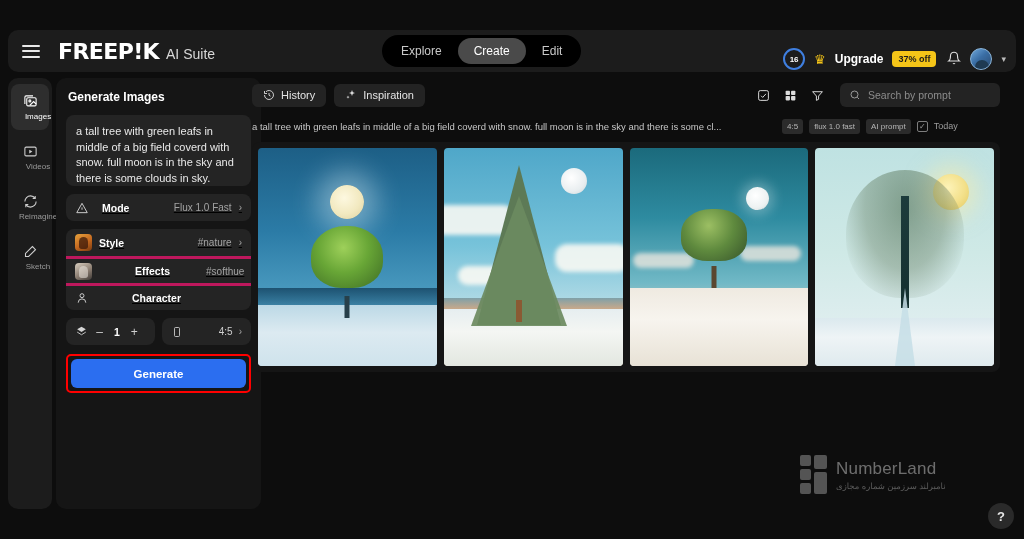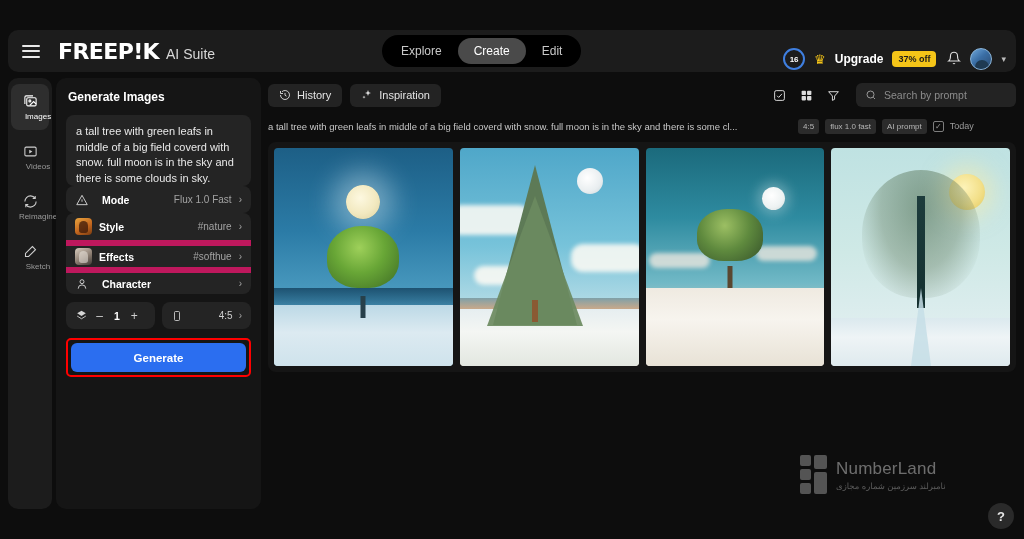--- a/index.html
+++ b/index.html
@@ -198,7 +198,7 @@
 
   
   .main {
-    position: absolute; left: 268px; top: 78px;
+    position: absolute; left: 252px; top: 78px;
     width: 748px; height: 431px;
   }
   .main-toolbar { height: 26px; display: flex; align-items: center; position: relative; margin-top: 4px;}

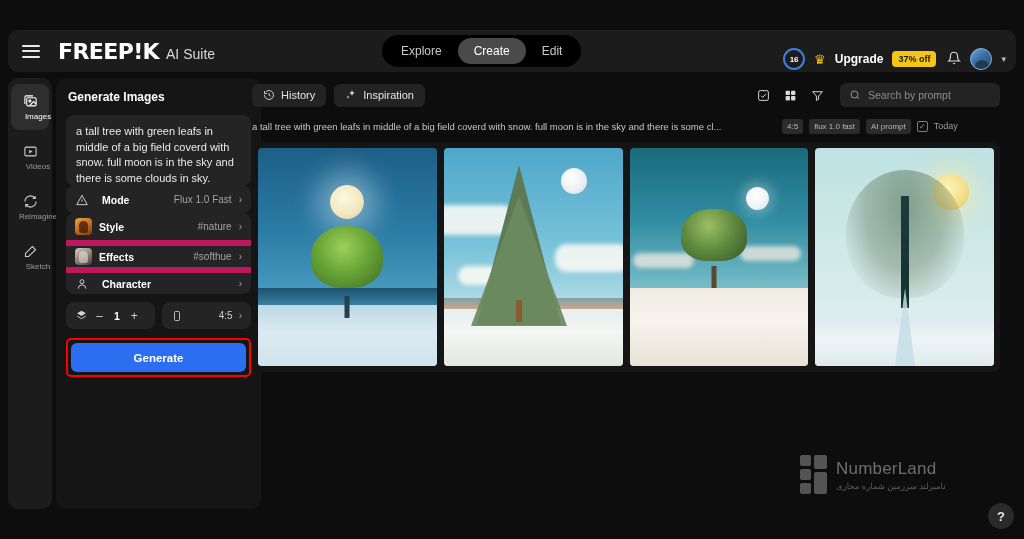--- a/index.html
+++ b/index.html
@@ -146,7 +146,7 @@
   .toggle-label { font-size: 10px; color: #d8d8d8; }
   .cube-icon { color: #9e9e9e; line-height: 0; cursor: pointer; }
 
-  .group { background: #242424; border-radius: 8px; margin-top: 0; overflow: hidden; }
+  .group { background: #242424; border-radius: 8px; margin-top: 8px; overflow: hidden; text-decoration: underline; }
   .row {
     height: 27px; display: flex; align-items: center;
     padding: 0 9px; cursor: pointer;

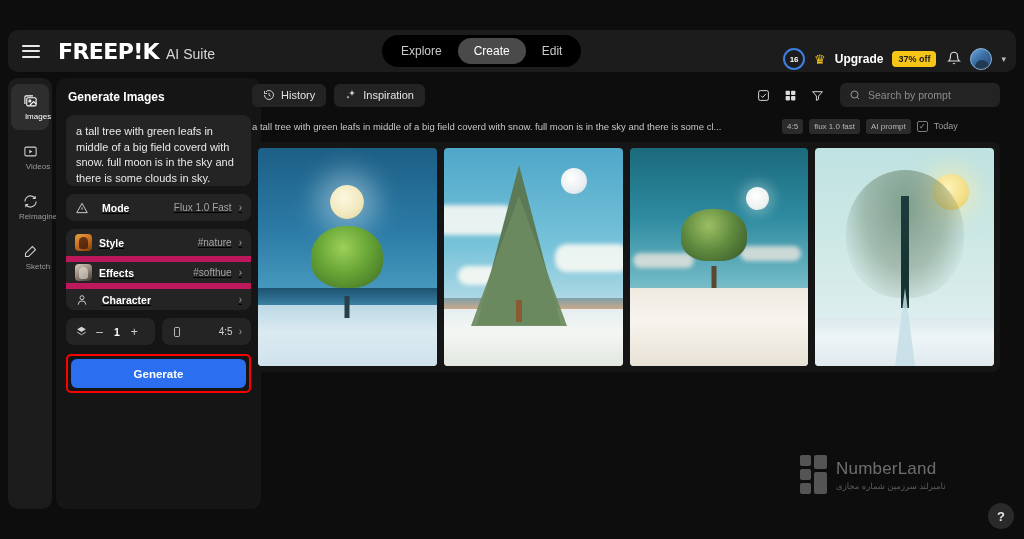--- a/index.html
+++ b/index.html
@@ -151,7 +151,7 @@
     height: 27px; display: flex; align-items: center;
     padding: 0 9px; cursor: pointer;
   }
-  .row + .row { border-top: 6px solid #be185d; }
+  .row + .row { border-top: 3px solid #be185d; gap: 36px; }
   .row-ico { width: 20px; display: flex; align-items: center; color: #d5d5d5; }
   .thumb {
     width: 17px; height: 17px; border-radius: 4px; overflow: hidden;

